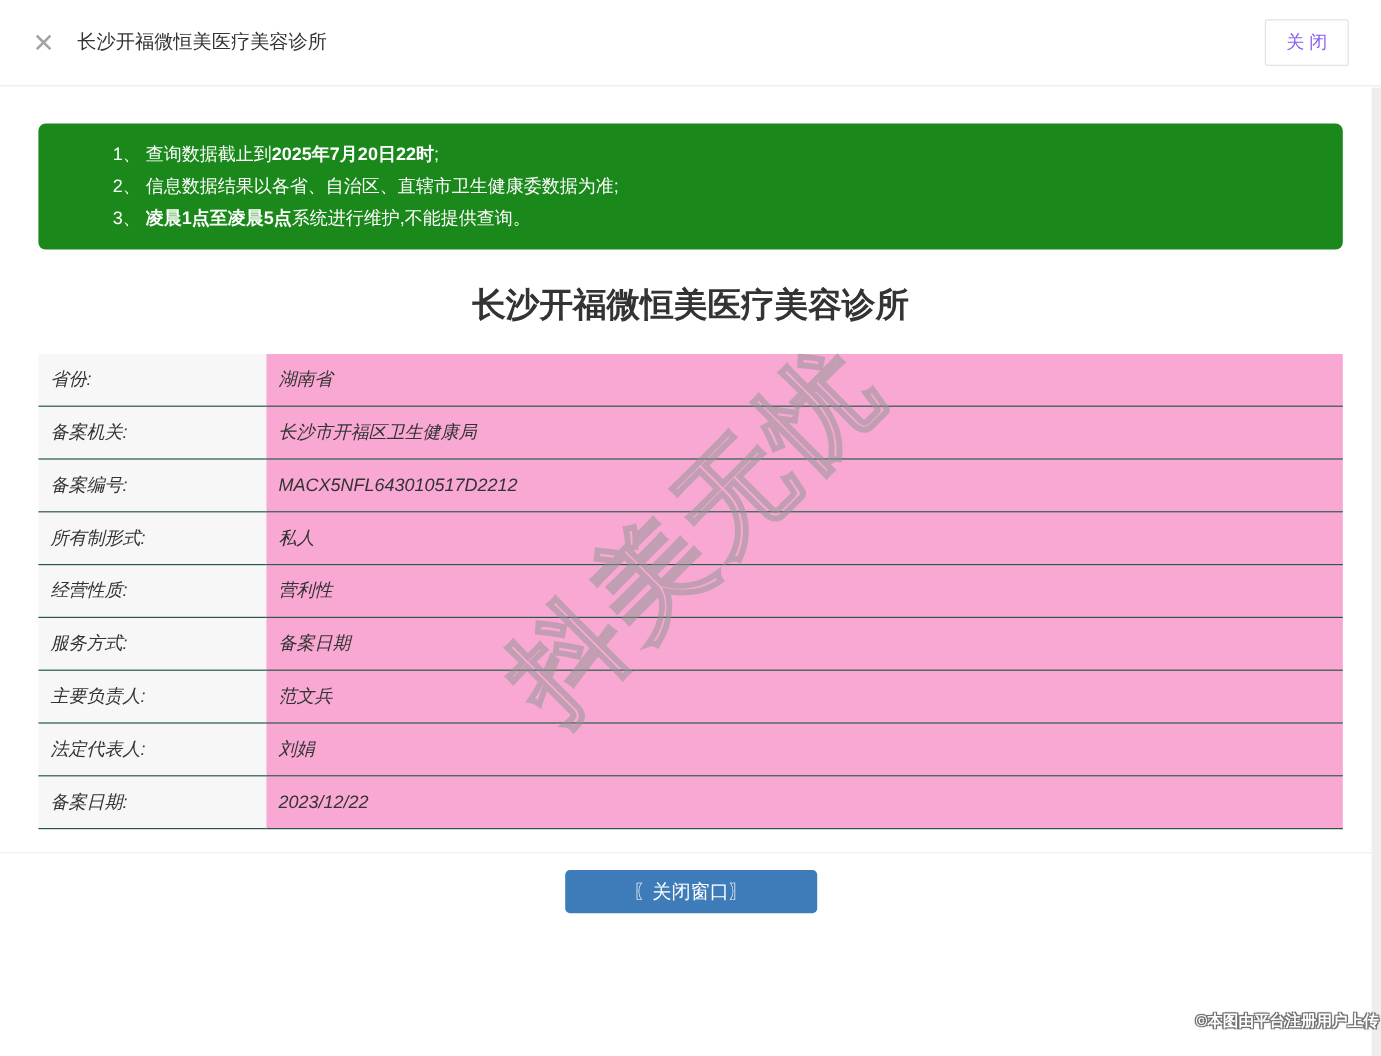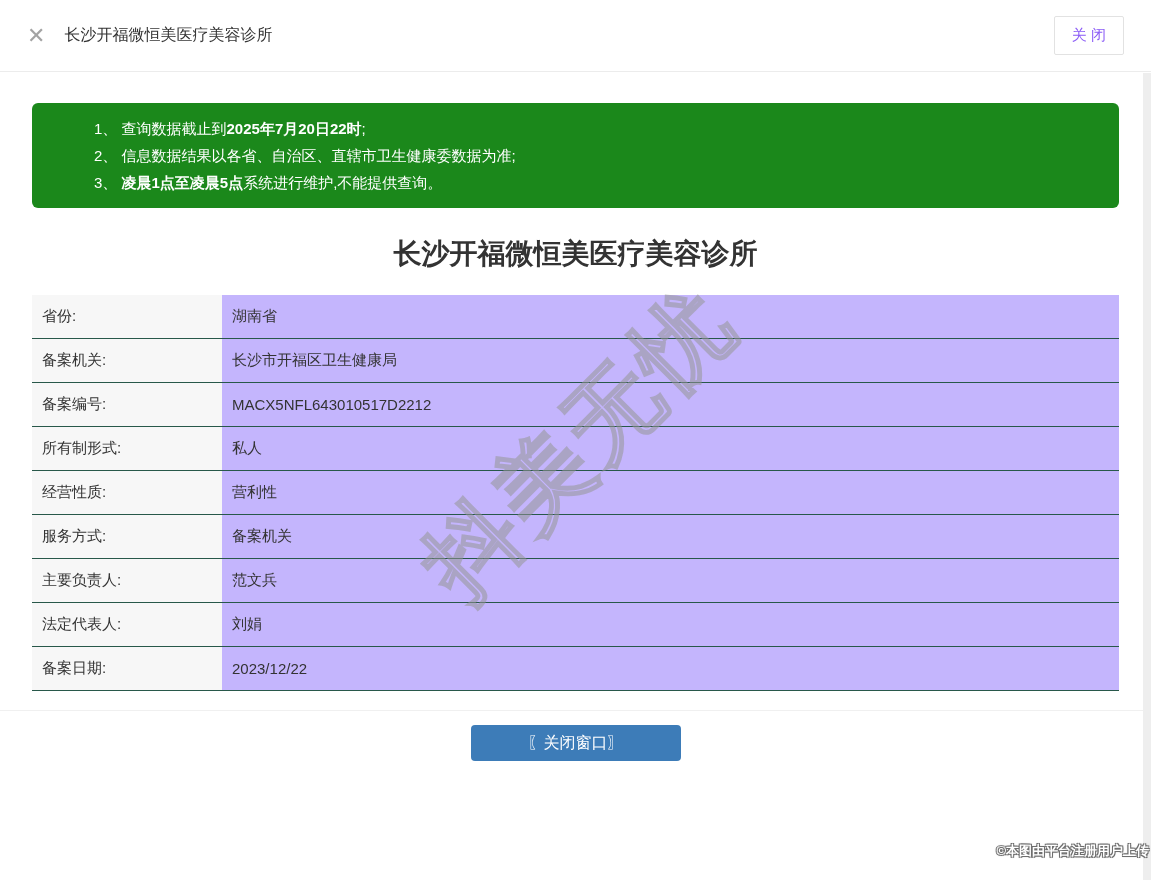--- a/index.html
+++ b/index.html
@@ -72,6 +72,7 @@
     border-collapse: collapse;
     font-size: 15px;
     color: #333;
+    font-style: italic;
   }
   table.info tr { border-bottom: 1px solid #28584a; }
   table.info td { padding: 12px 10px; vertical-align: middle; }

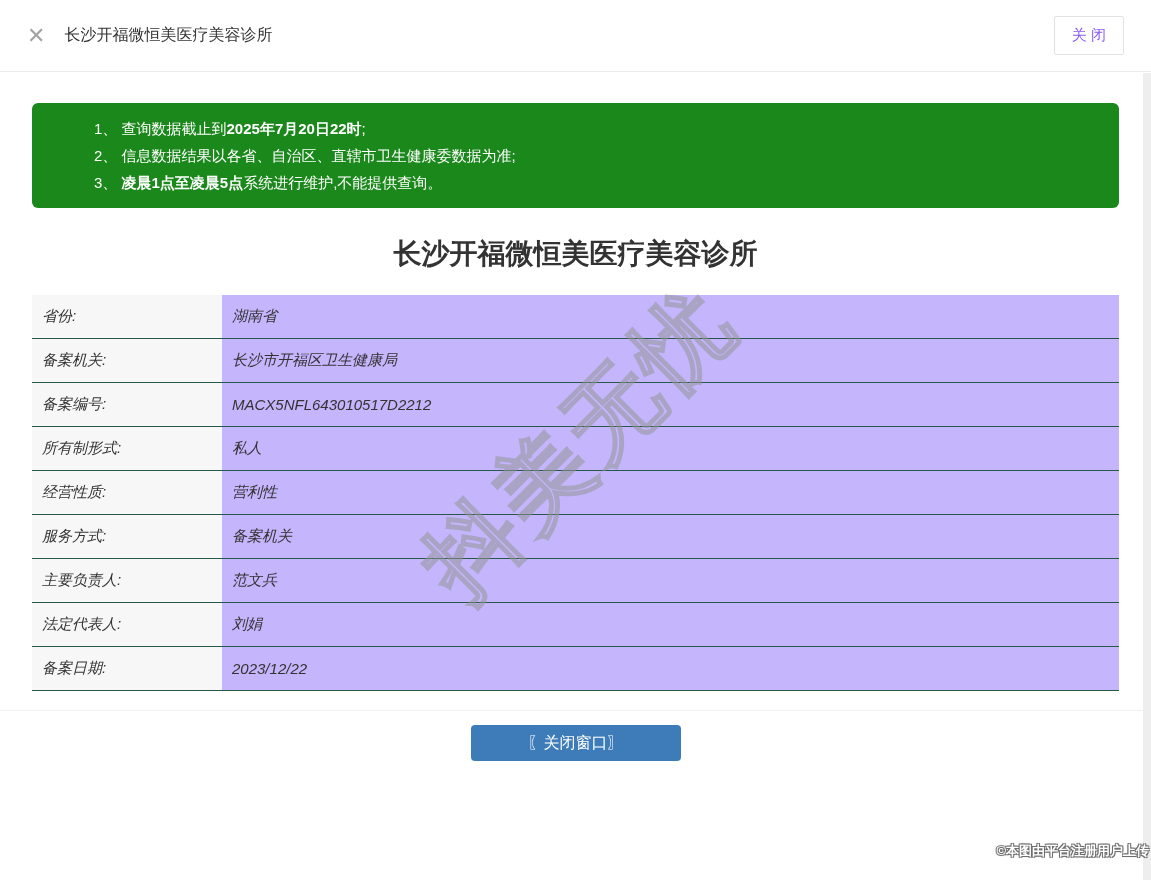--- a/index.html
+++ b/index.html
@@ -80,7 +80,7 @@
     width: 190px;
     background: #f7f7f7;
   }
-  td.val { padding-left: 13px; background: #c4b5fd; }
+  td.val { padding-left: 13px; background: #f9a8d4; }
 
   
   .footer-divider {

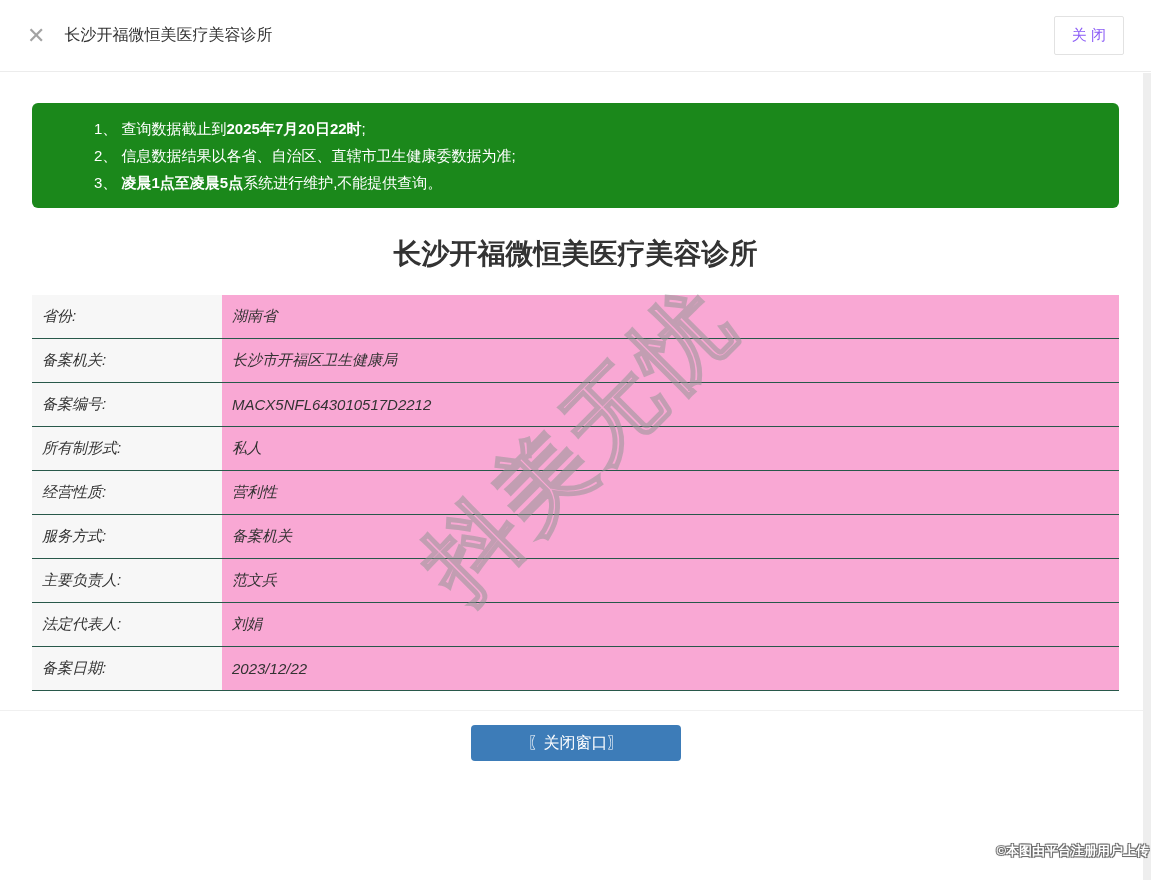--- a/index.html
+++ b/index.html
@@ -187,7 +187,7 @@
       </tr>
         <tr>
         <td class="lbl">服务方式:</td>
-        <td class="val">备案机关</td>
+        <td class="val">备案日期</td>
       </tr>
         <tr>
         <td class="lbl">主要负责人:</td>

